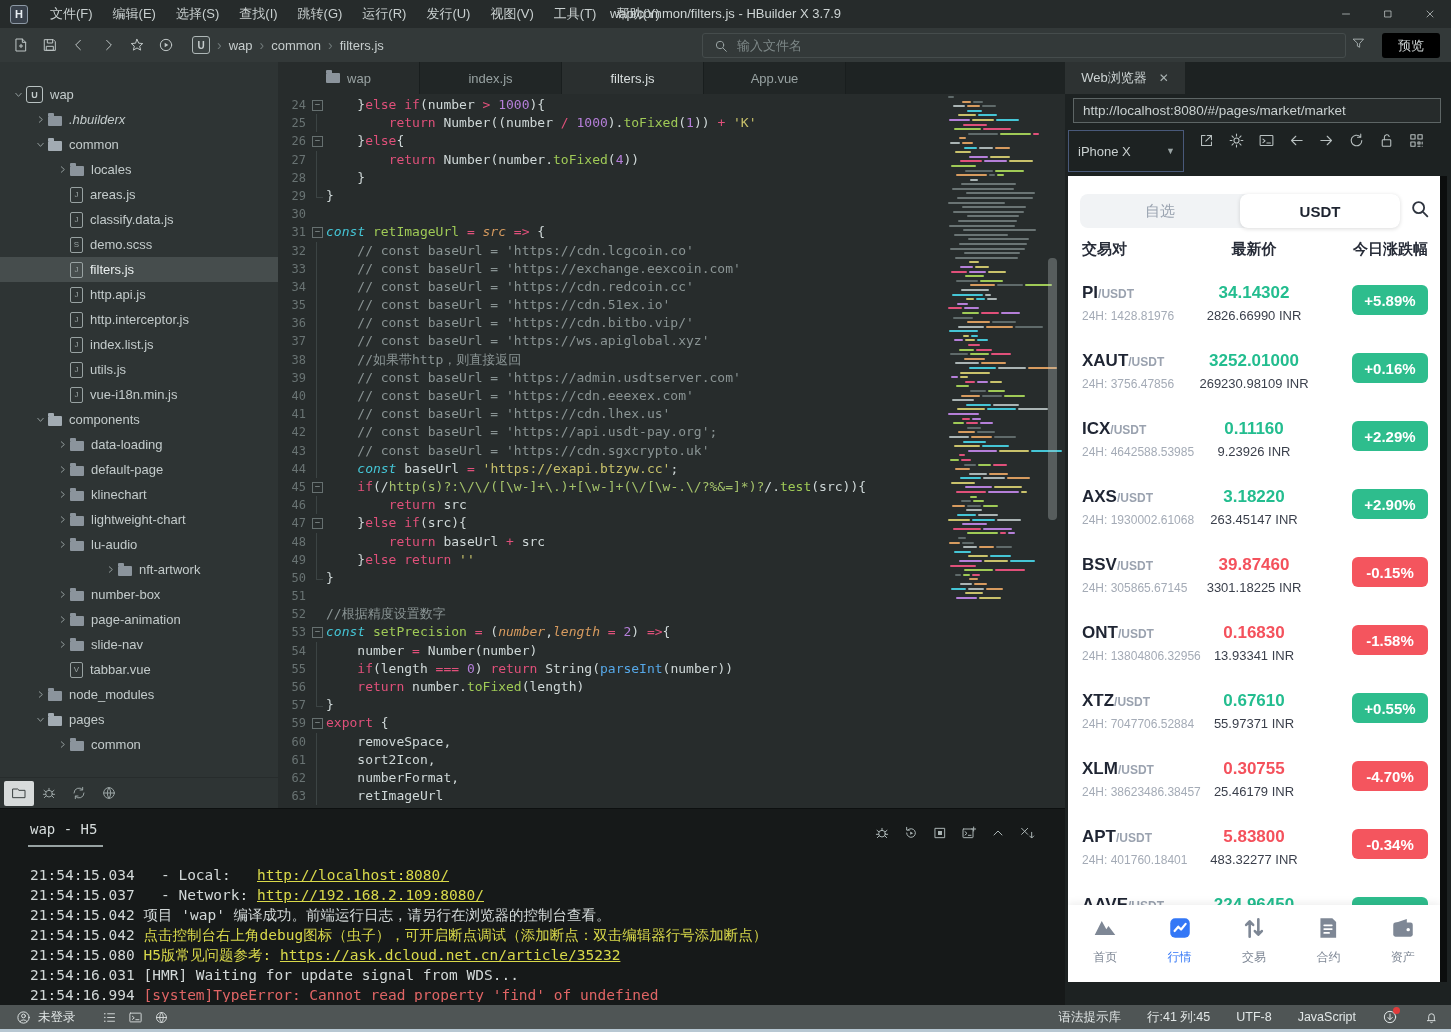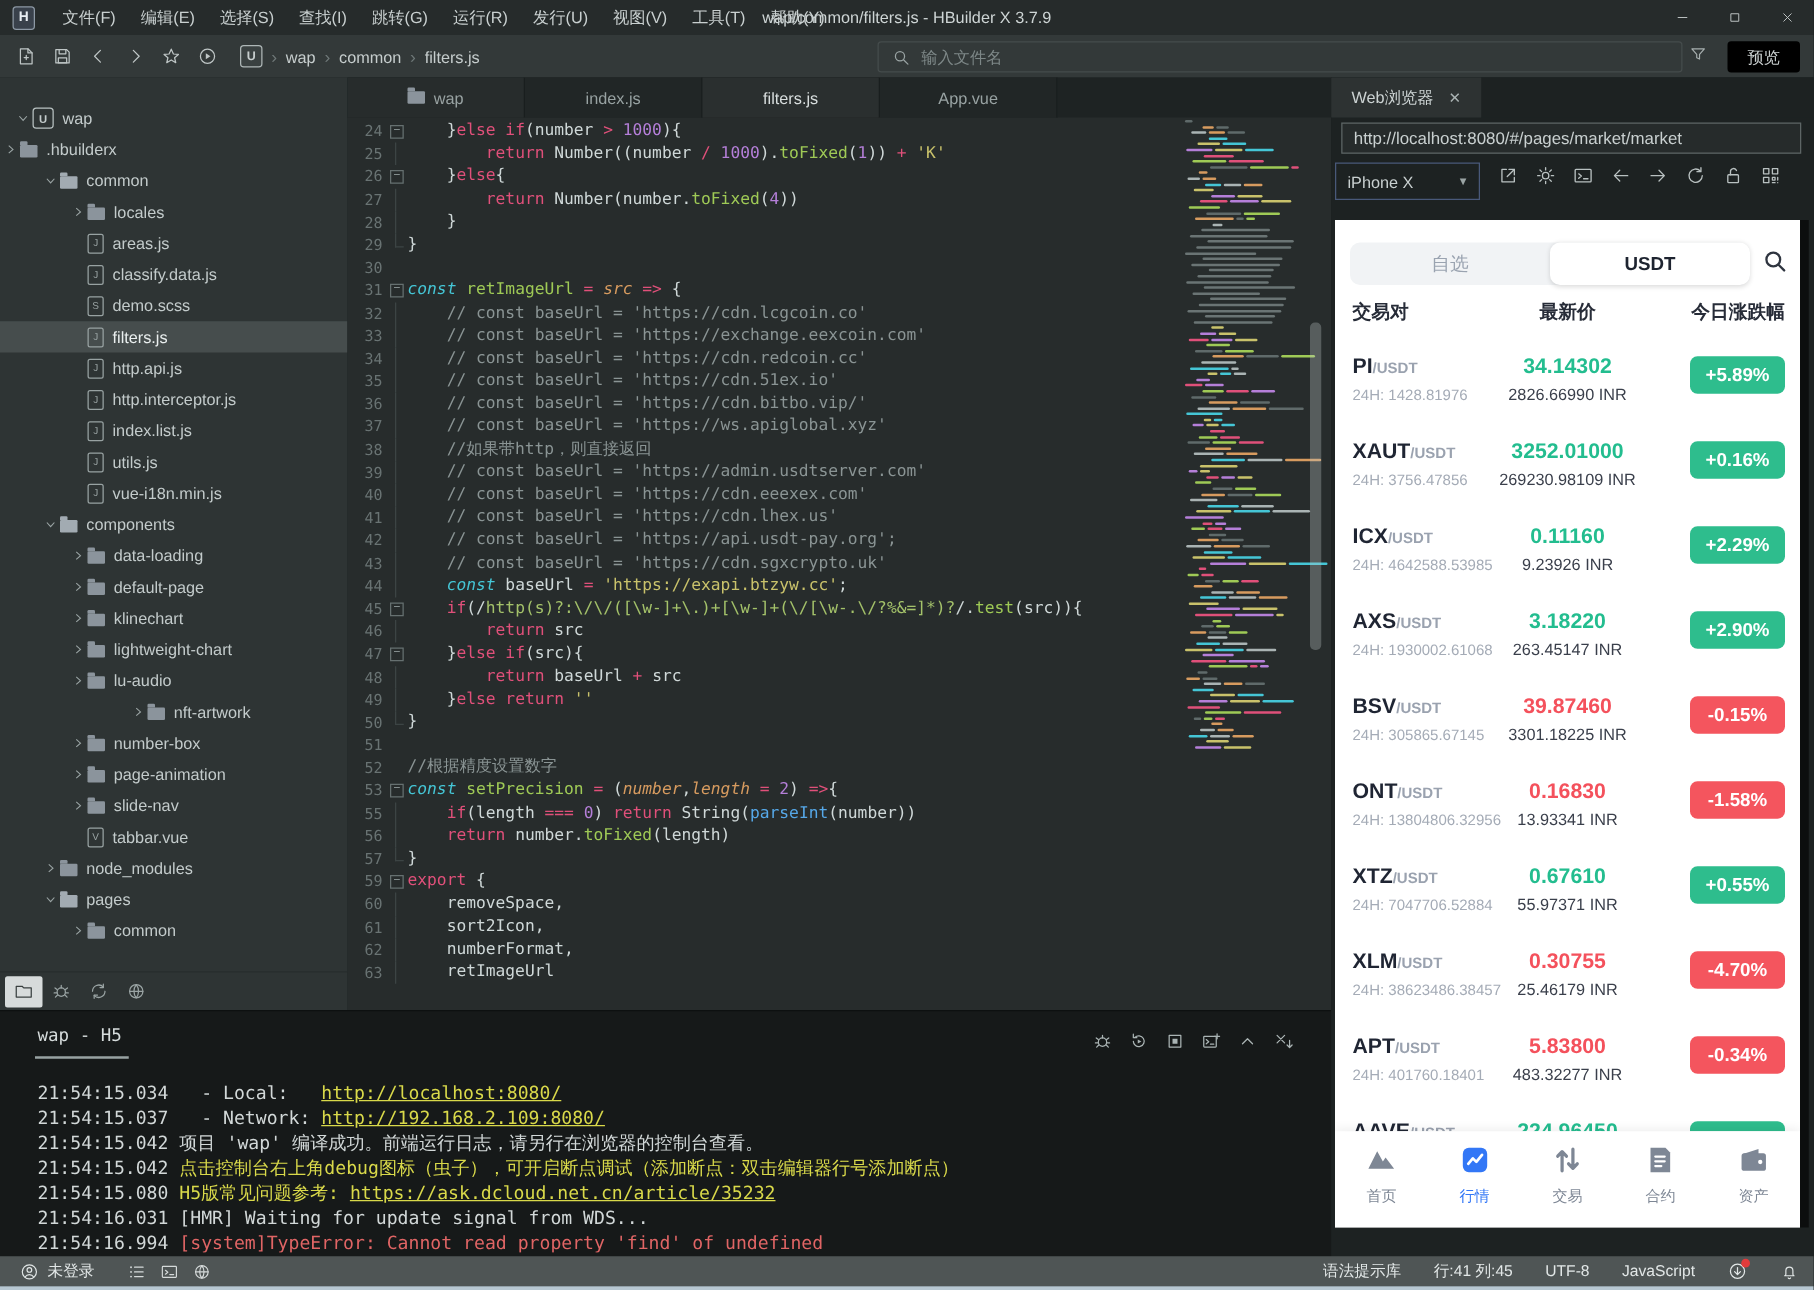--- a/index.html
+++ b/index.html
@@ -266,7 +266,7 @@
         <span class="u-proj">U</span>
         <span class="t-label">wap</span>
       </div>
-      <div class="tree-row" style="">
+      <div class="tree-row" style="padding-left: 32px; font-style: italic;">
         <span class="t-chev">
           <svg viewBox="0 0 24 24" style="stroke:currentColor;fill:none;stroke-width:2.4">
             <path d="M8 4l9 8-9 8"></path>

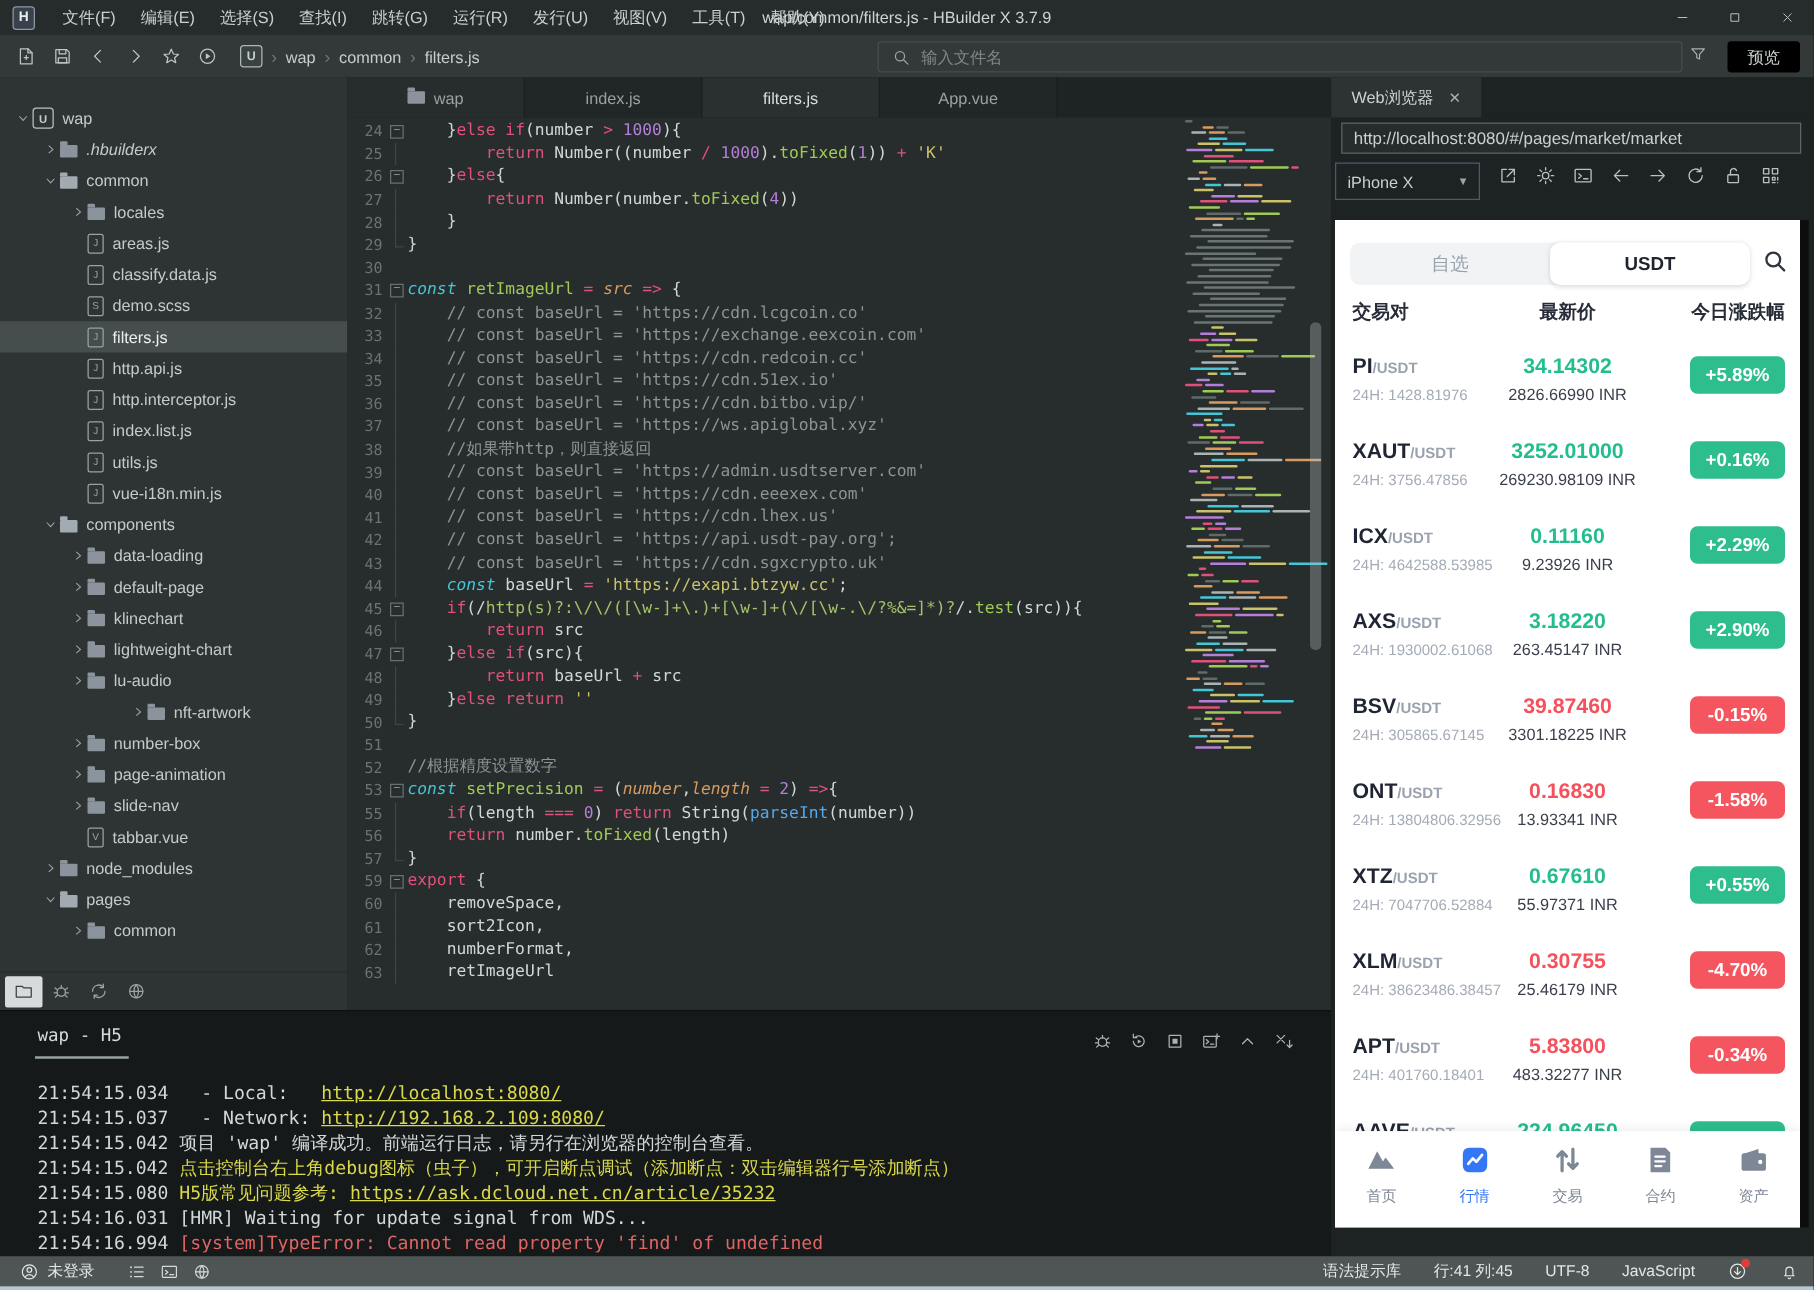--- a/index.html
+++ b/index.html
@@ -107,7 +107,7 @@
   .rp-close{color:#aab3b3;font-size:12px}
   .rp-url{position:absolute;left:8px;top:36px;width:368px;height:25px;border:1px solid #5d6565;background:#262b2b;
           color:#c9d0d0;font-size:13.5px;display:flex;align-items:center;padding-left:9px;box-sizing:border-box}
-  .rp-select{position:absolute;left:3px;top:68px;width:116px;height:30px;border:1px solid #49597a;color:#c9d0d0;font-size:13px;
+  .rp-select{position:absolute;left:3px;top:68px;width:116px;height:42px;border:1px solid #49597a;color:#c9d0d0;font-size:13px;
              display:flex;align-items:center;padding-left:9px;box-sizing:border-box}
   .rp-caret{position:absolute;right:8px;color:#9aa4a4;font-size:9px}
   .rp-ics{position:absolute;left:133px;top:70px;display:flex;gap:13px;color:#b9c1c1}

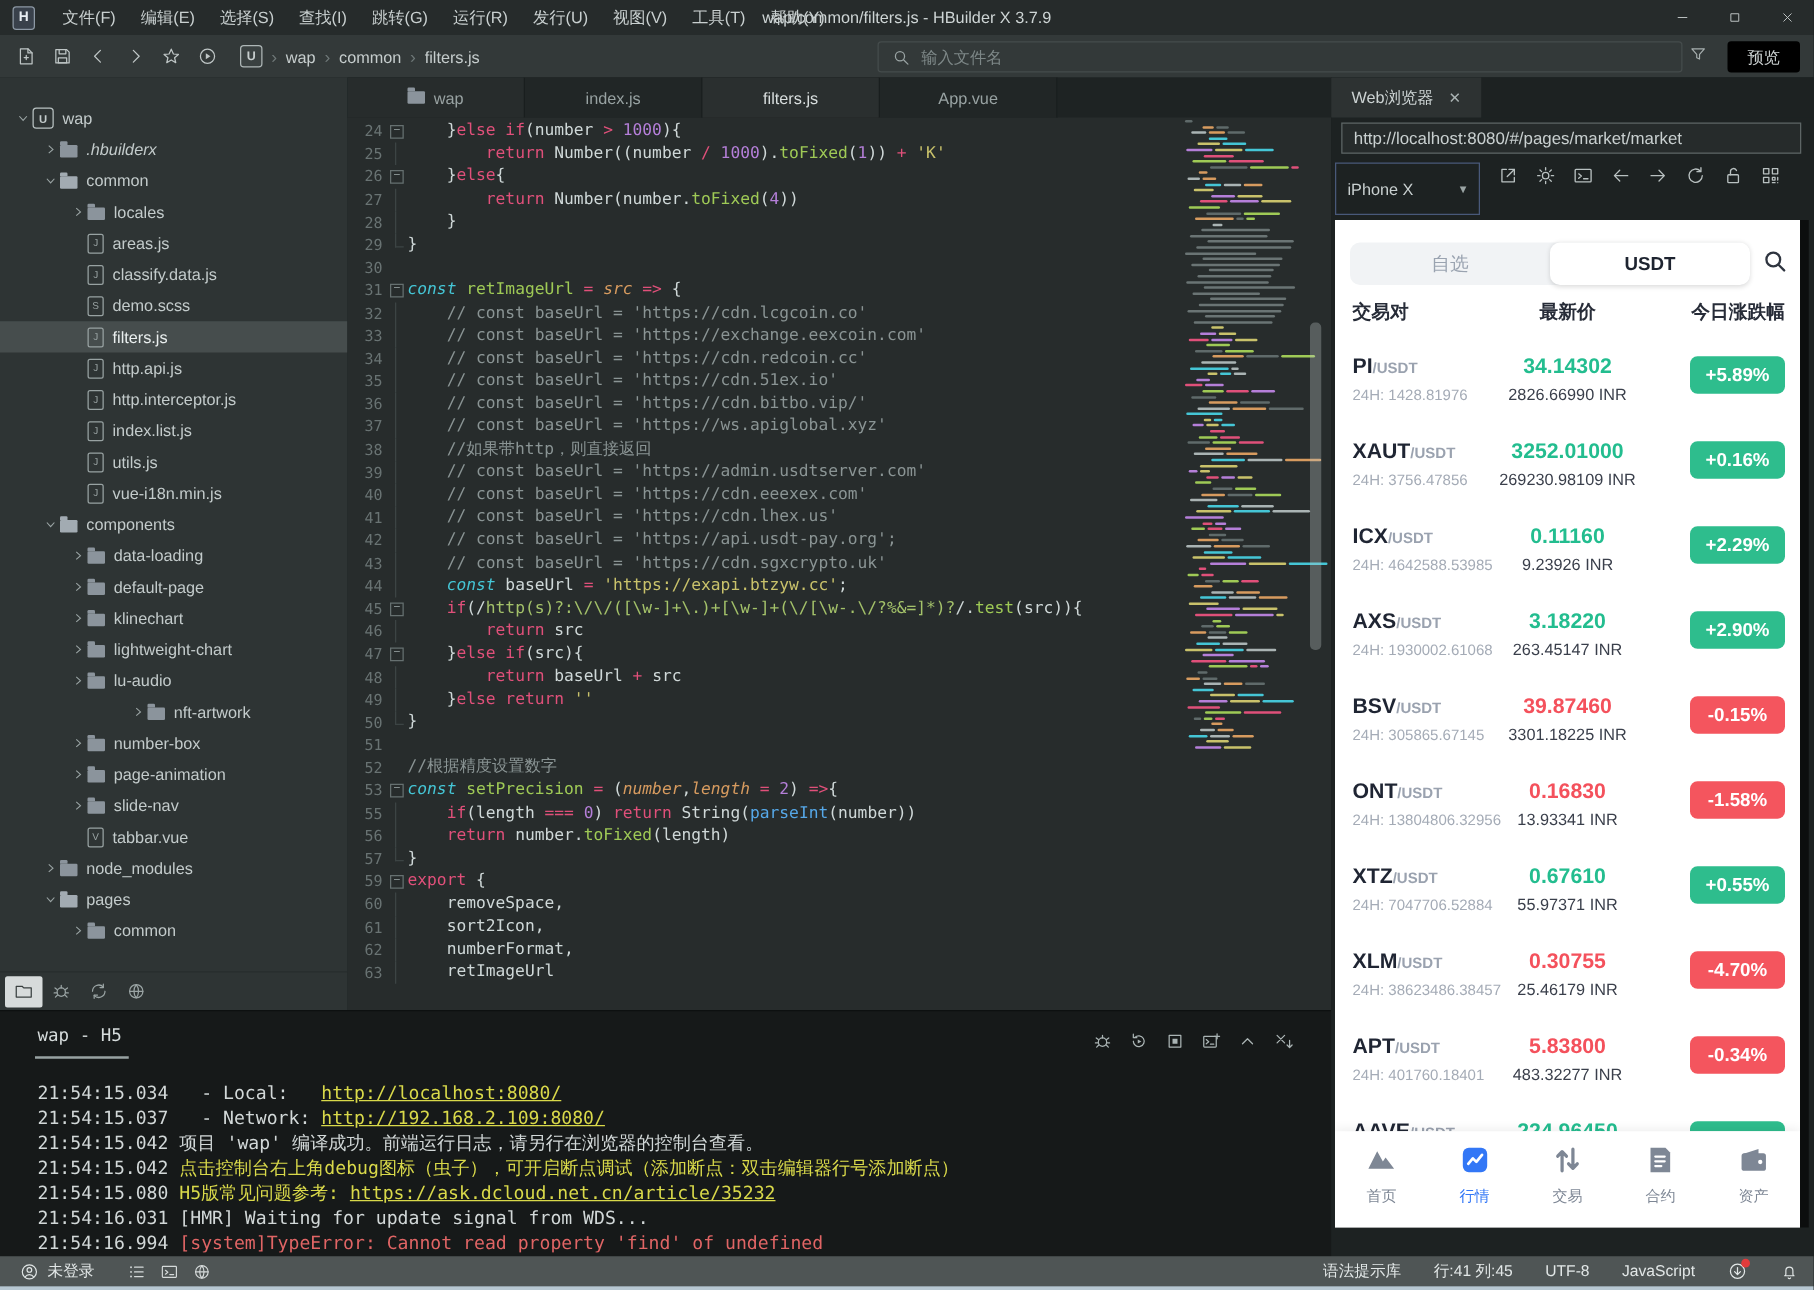--- a/index.html
+++ b/index.html
@@ -537,6 +537,7 @@
       <div class="code-line"><span class="ln">51</span><span class="fold"></span><span class="code-text"></span></div>
       <div class="code-line"><span class="ln">52</span><span class="fold"></span><span class="code-text"><span class="tk-cm">//根据精度设置数字</span></span></div>
       <div class="code-line"><span class="ln">53</span><span class="fold"><span class="fbox">−</span></span><span class="code-text"><span class="tk-cy">const</span><span class="tk-pl"> </span><span class="tk-fn">setPrecision</span><span class="tk-pl"> </span><span class="tk-op">=</span><span class="tk-pl"> (</span><span class="tk-or">number</span><span class="tk-pl">,</span><span class="tk-or">length</span><span class="tk-pl"> </span><span class="tk-op">=</span><span class="tk-pl"> </span><span class="tk-num">2</span><span class="tk-pl">) </span><span class="tk-op">=&gt;</span><span class="tk-pl">{</span></span></div>
+      <div class="code-line"><span class="ln">54</span><span class="fold"><span class="fline"></span></span><span class="code-text"><span class="tk-pl">    number </span><span class="tk-op">=</span><span class="tk-pl"> Number(number)</span></span></div>
       <div class="code-line"><span class="ln">55</span><span class="fold"><span class="fline"></span></span><span class="code-text"><span class="tk-pl">    </span><span class="tk-kw">if</span><span class="tk-pl">(length </span><span class="tk-op">===</span><span class="tk-pl"> </span><span class="tk-num">0</span><span class="tk-pl">) </span><span class="tk-kw">return</span><span class="tk-pl"> String(</span><span class="tk-bl">parseInt</span><span class="tk-pl">(number))</span></span></div>
       <div class="code-line"><span class="ln">56</span><span class="fold"><span class="fline"></span></span><span class="code-text"><span class="tk-pl">    </span><span class="tk-kw">return</span><span class="tk-pl"> number.</span><span class="tk-fn">toFixed</span><span class="tk-pl">(length)</span></span></div>
       <div class="code-line"><span class="ln">57</span><span class="fold"><span class="fend"></span></span><span class="code-text"><span class="tk-pl">}</span></span></div>

